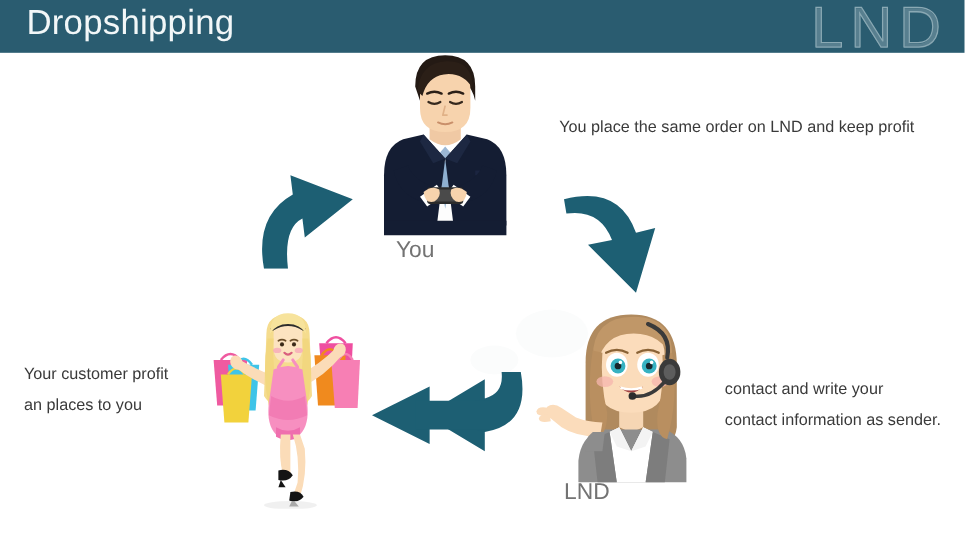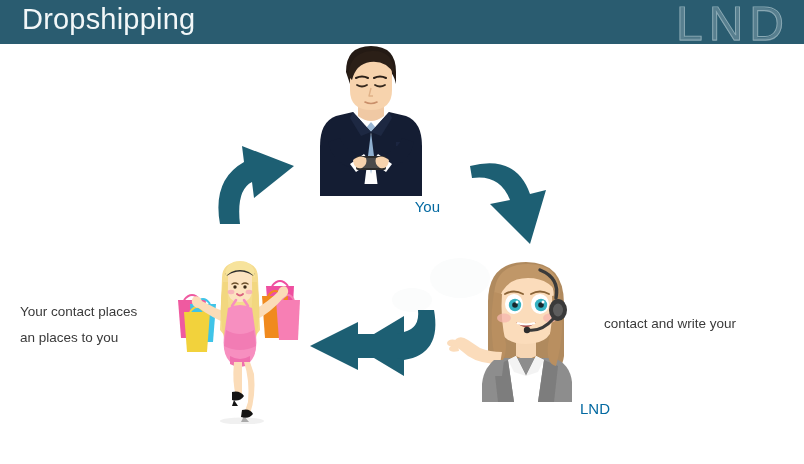--- a/index.html
+++ b/index.html
@@ -308,6 +308,7 @@
     </svg>
   </div>
 
+  <div class="note" id="note-top">You place the same order on LND and keep profit</div>
 
   <div class="note" id="note-right">
     <div>contact and write your</div>

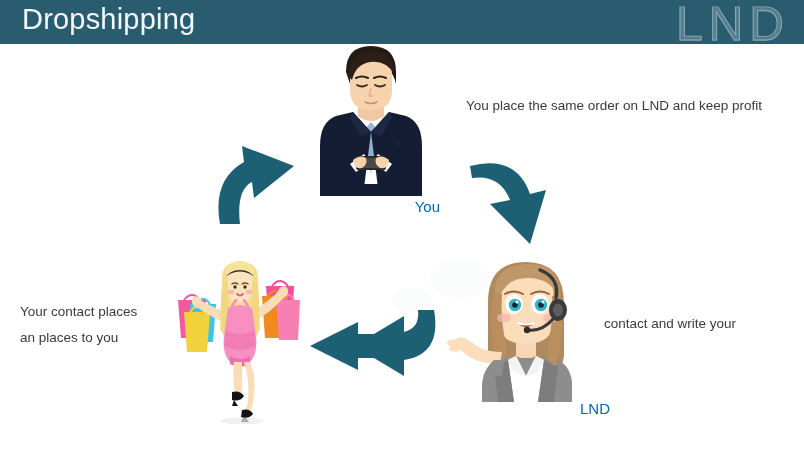--- a/index.html
+++ b/index.html
@@ -64,10 +64,10 @@
 
   .node-label {
     position: absolute;
-    color: #0369a1;
-    font-size: 15px;
+    color: #737373;
+    font-size: 19px;
     white-space: nowrap;
-    text-align: right;
+    text-align: left;
   }
   #label-you      { left: 330px; top: 198px; width: 110px; }
   #label-lnd      { left: 470px; top: 400px; width: 140px; }

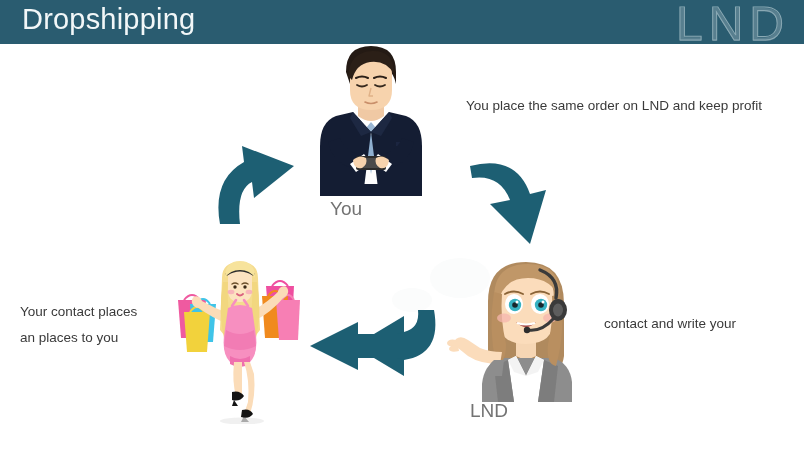--- a/index.html
+++ b/index.html
@@ -315,7 +315,7 @@
   </div>
 
   <div class="note" id="note-left">
-    <div>Your contact places</div>
+    <div>Your customer profit</div>
     <div>an places to you</div>
   </div>
 

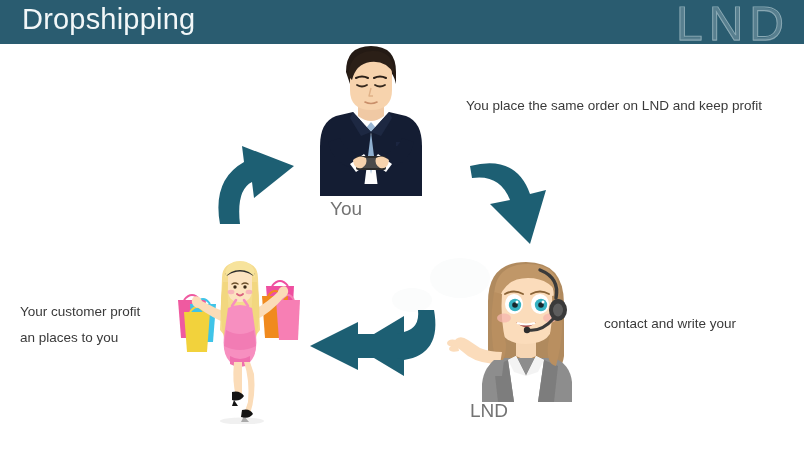--- a/index.html
+++ b/index.html
@@ -312,6 +312,7 @@
 
   <div class="note" id="note-right">
     <div>contact and write your</div>
+    <div>contact information as sender.</div>
   </div>
 
   <div class="note" id="note-left">

